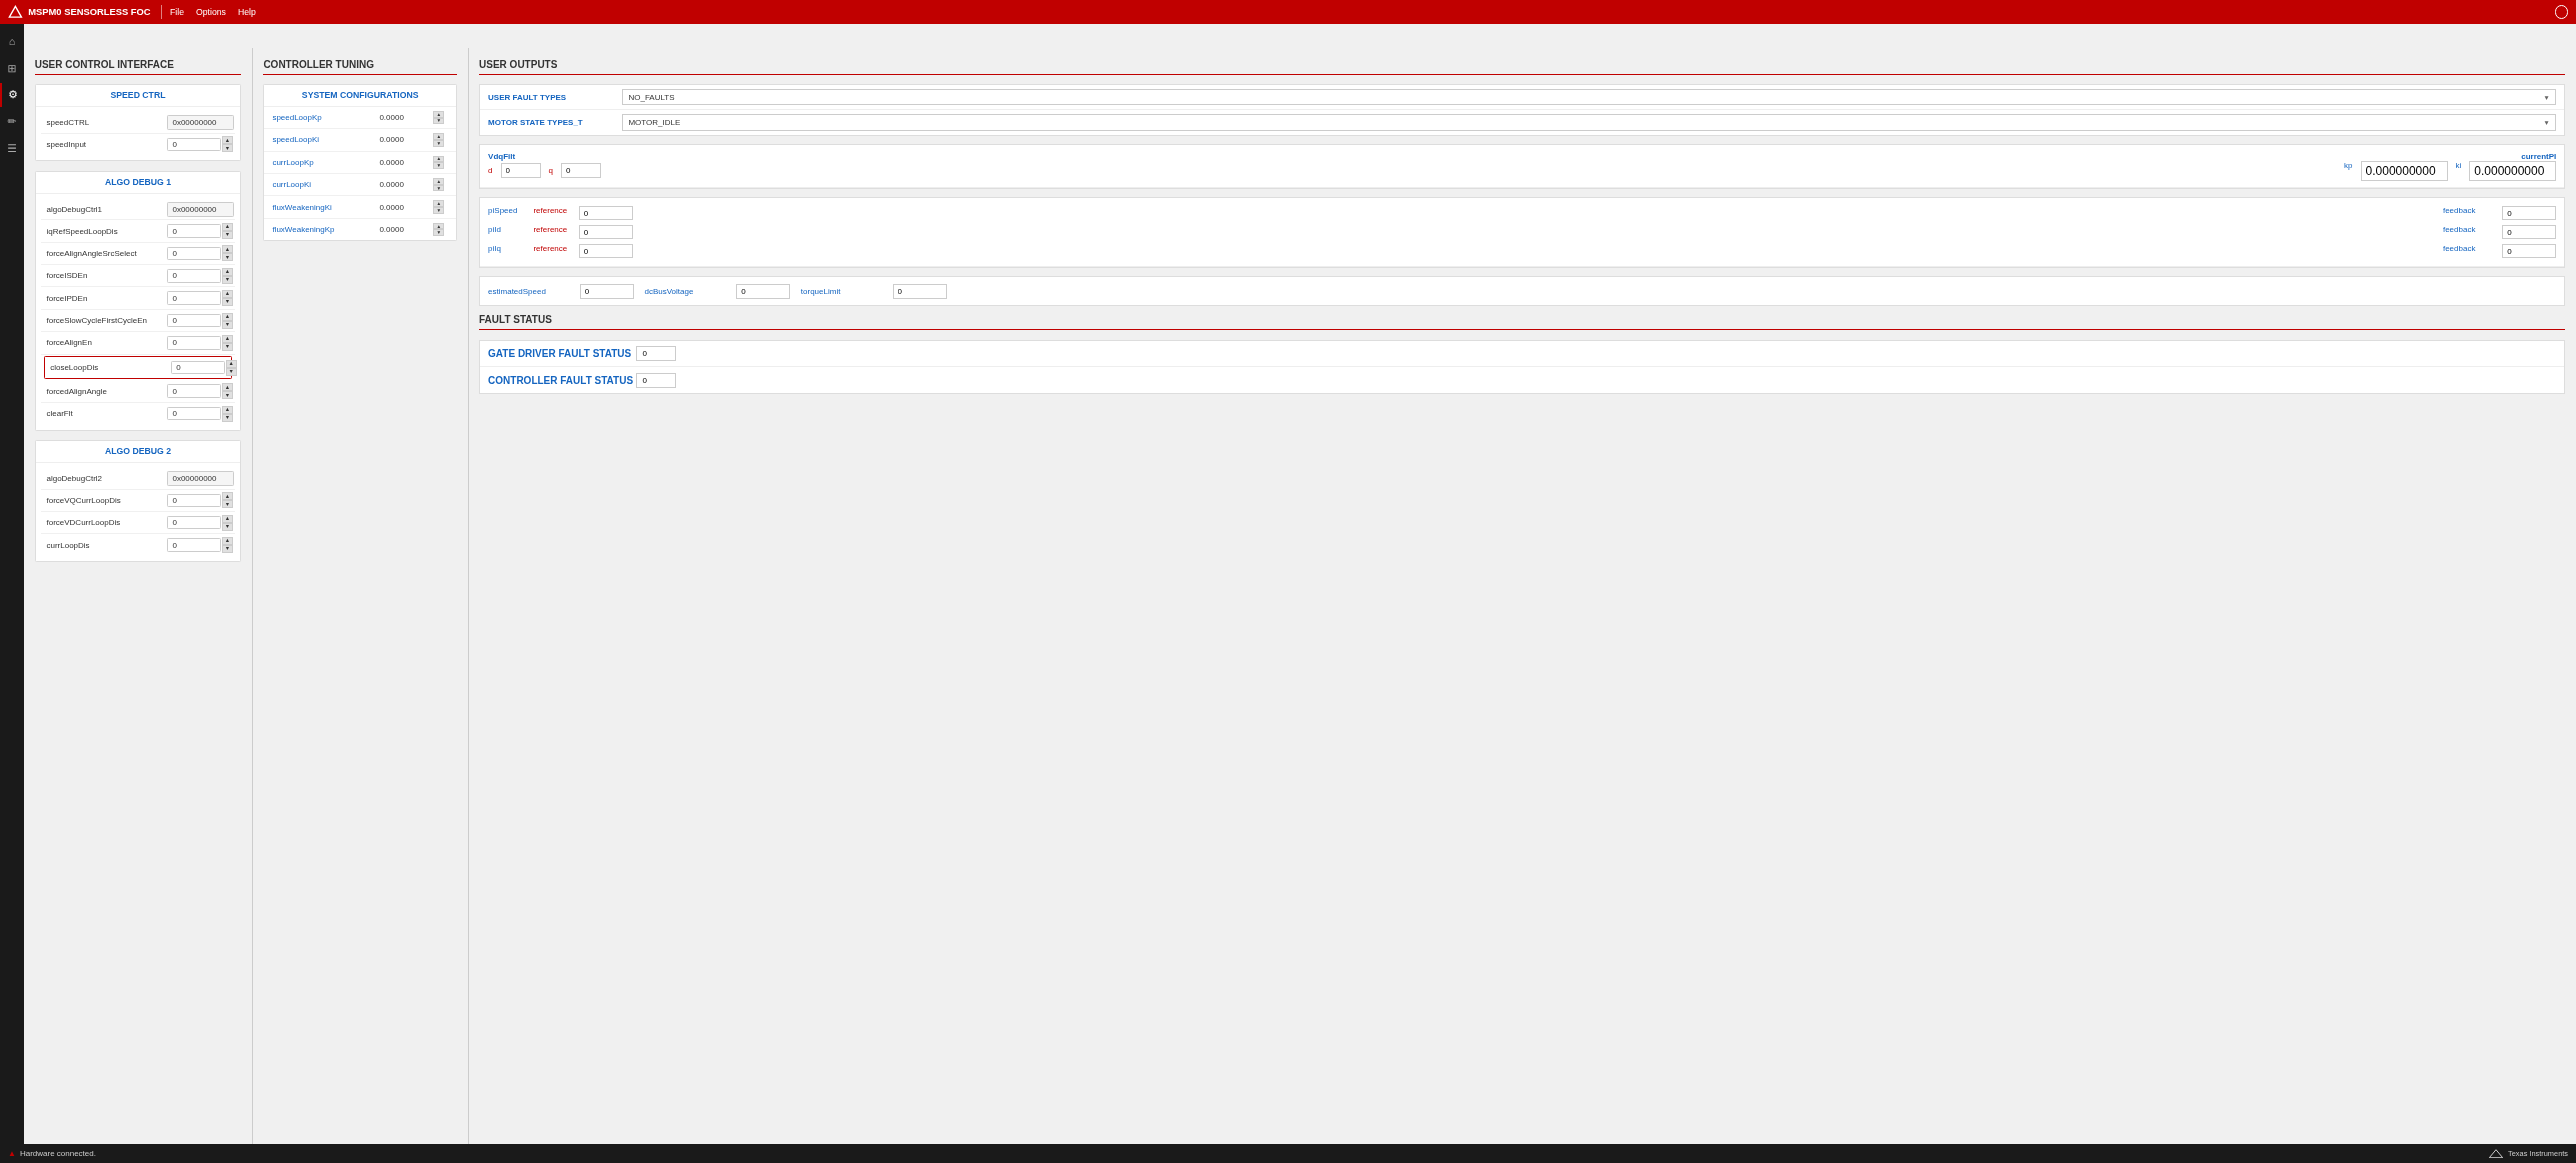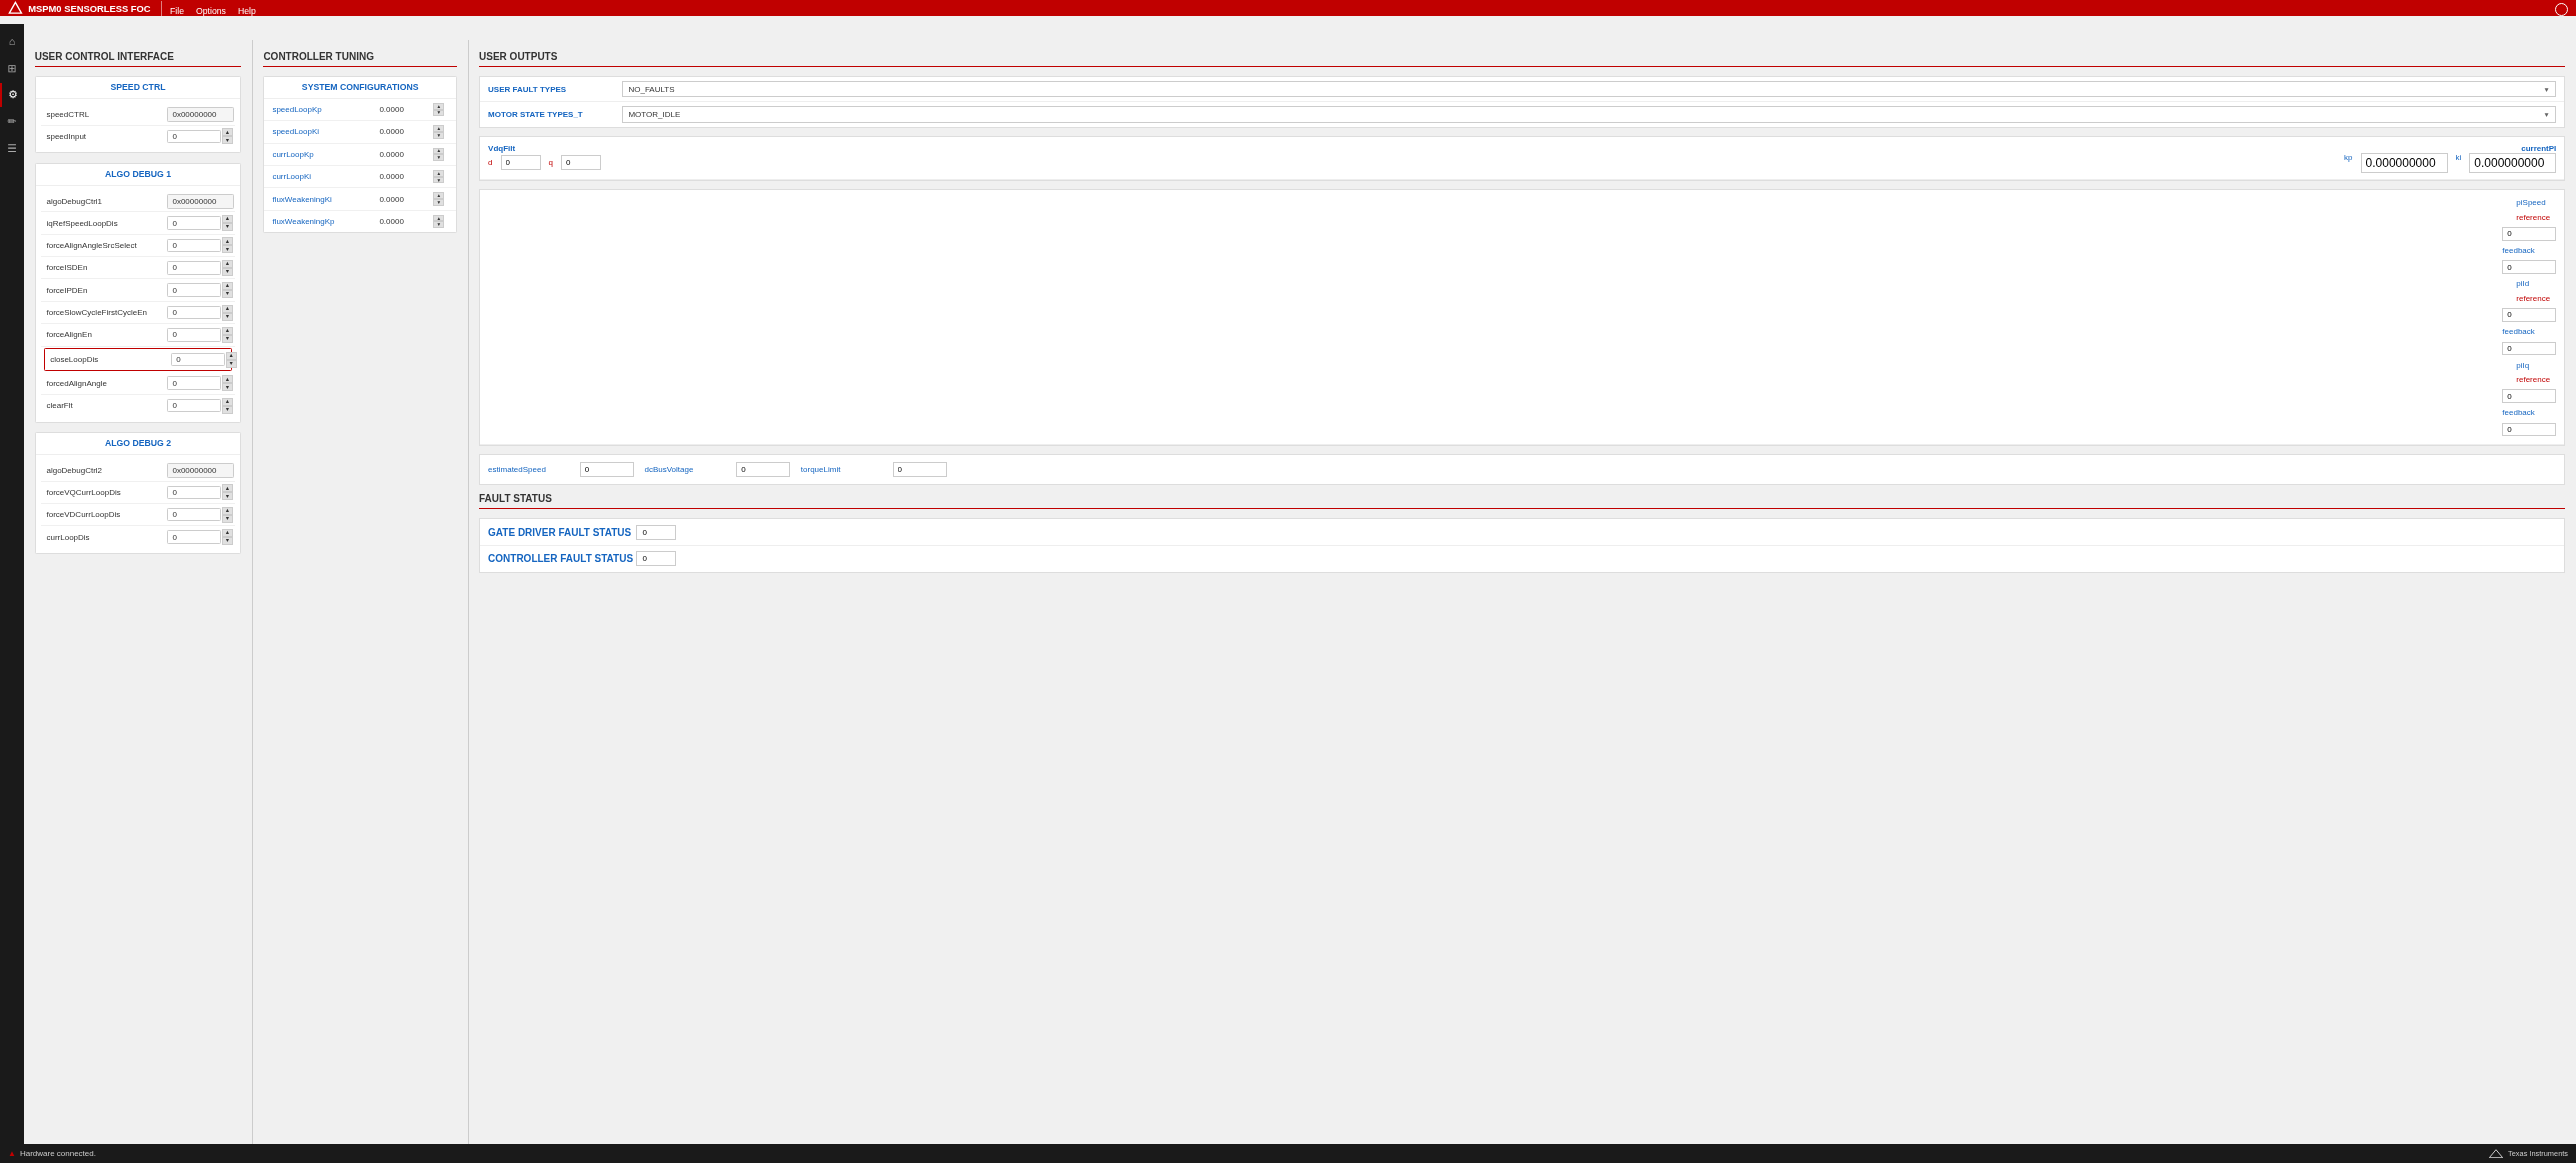--- a/index.html
+++ b/index.html
@@ -7,9 +7,9 @@
 
     
     .topbar {
-      display: flex; align-items: flex-end;
+      display: flex; align-items: center;
       background: #c00000; color: white;
-      height: 16px; padding: 0 8px;
+      height: 24px; padding: 0 8px;
     }
     .topbar-logo { font-weight: bold; font-size: 9.4px; margin-right: 10.7px; display: flex; align-items: center; gap: 5.4px; }
     .topbar-logo .ti-logo { width: 14.8px; height: 14.8px; }

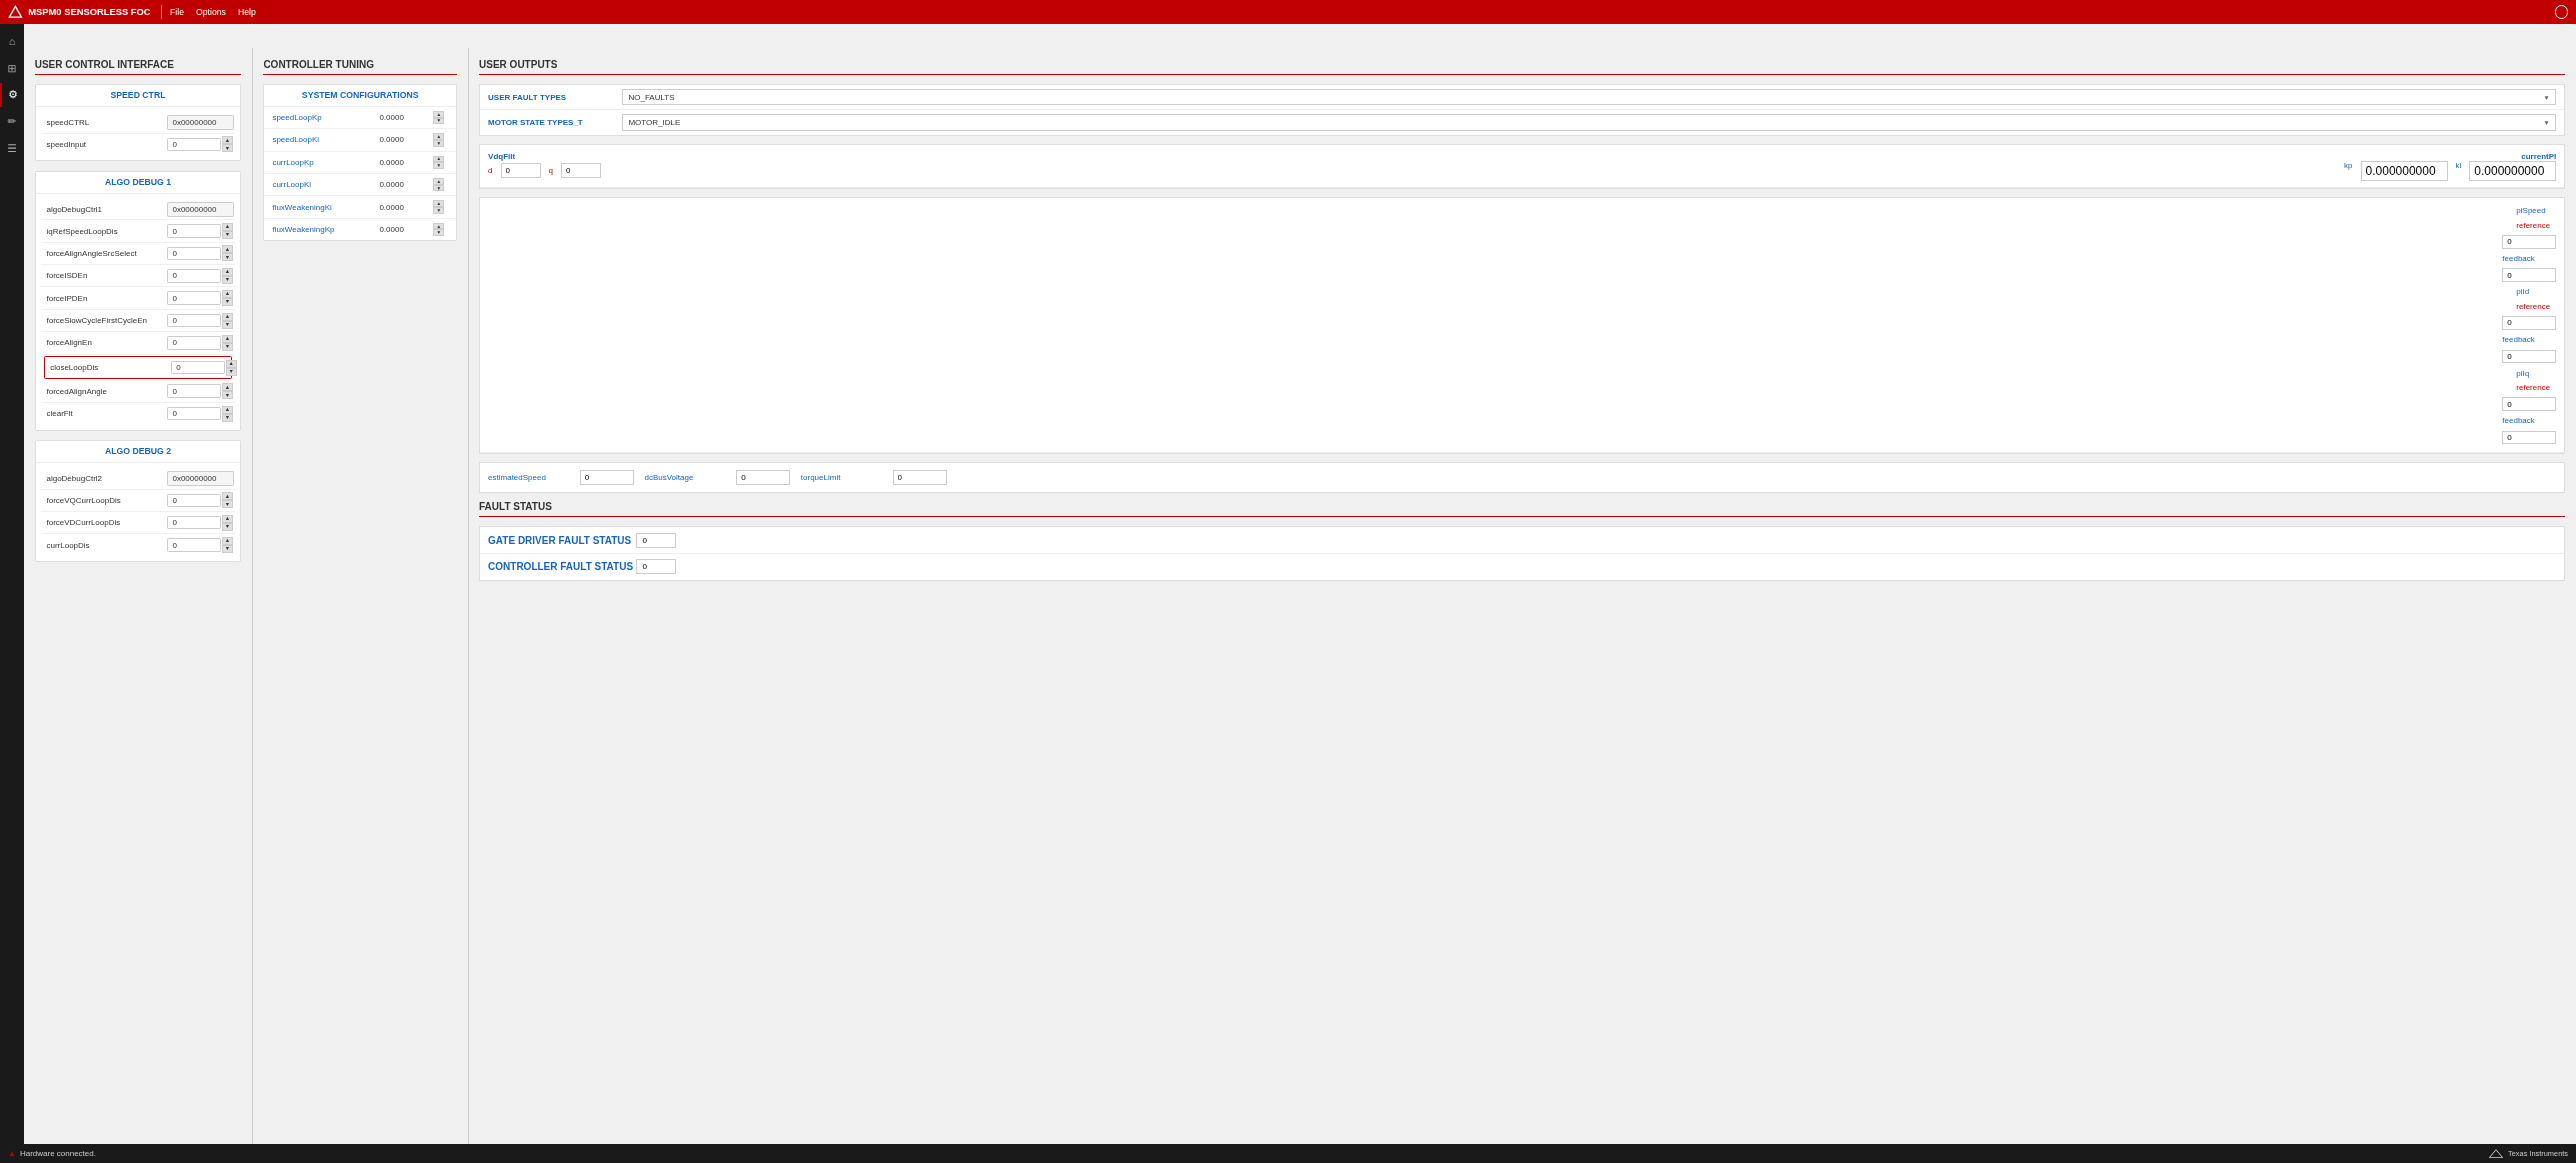--- a/index.html
+++ b/index.html
@@ -135,7 +135,7 @@
 
     
     .pi-section { padding: 5.4px 8px; border-bottom: 0.7px solid #eee; }
-    .pi-row { display: flex; align-items: flex-end; padding: 2.7px 0; gap: 5.4px; flex-direction: column; }
+    .pi-row { display: flex; align-items: flex-start; padding: 2.7px 0; gap: 5.4px; }
     .pi-label { color: #1565c0; font-size: 8px; min-width: 40px; }
     .pi-ref-label { color: #c00000; font-size: 8px; min-width: 40px; }
     .pi-input { background: white; border: 0.7px solid #ccc; padding: 1.3px 4px; font-size: 8px; width: 54px; }

